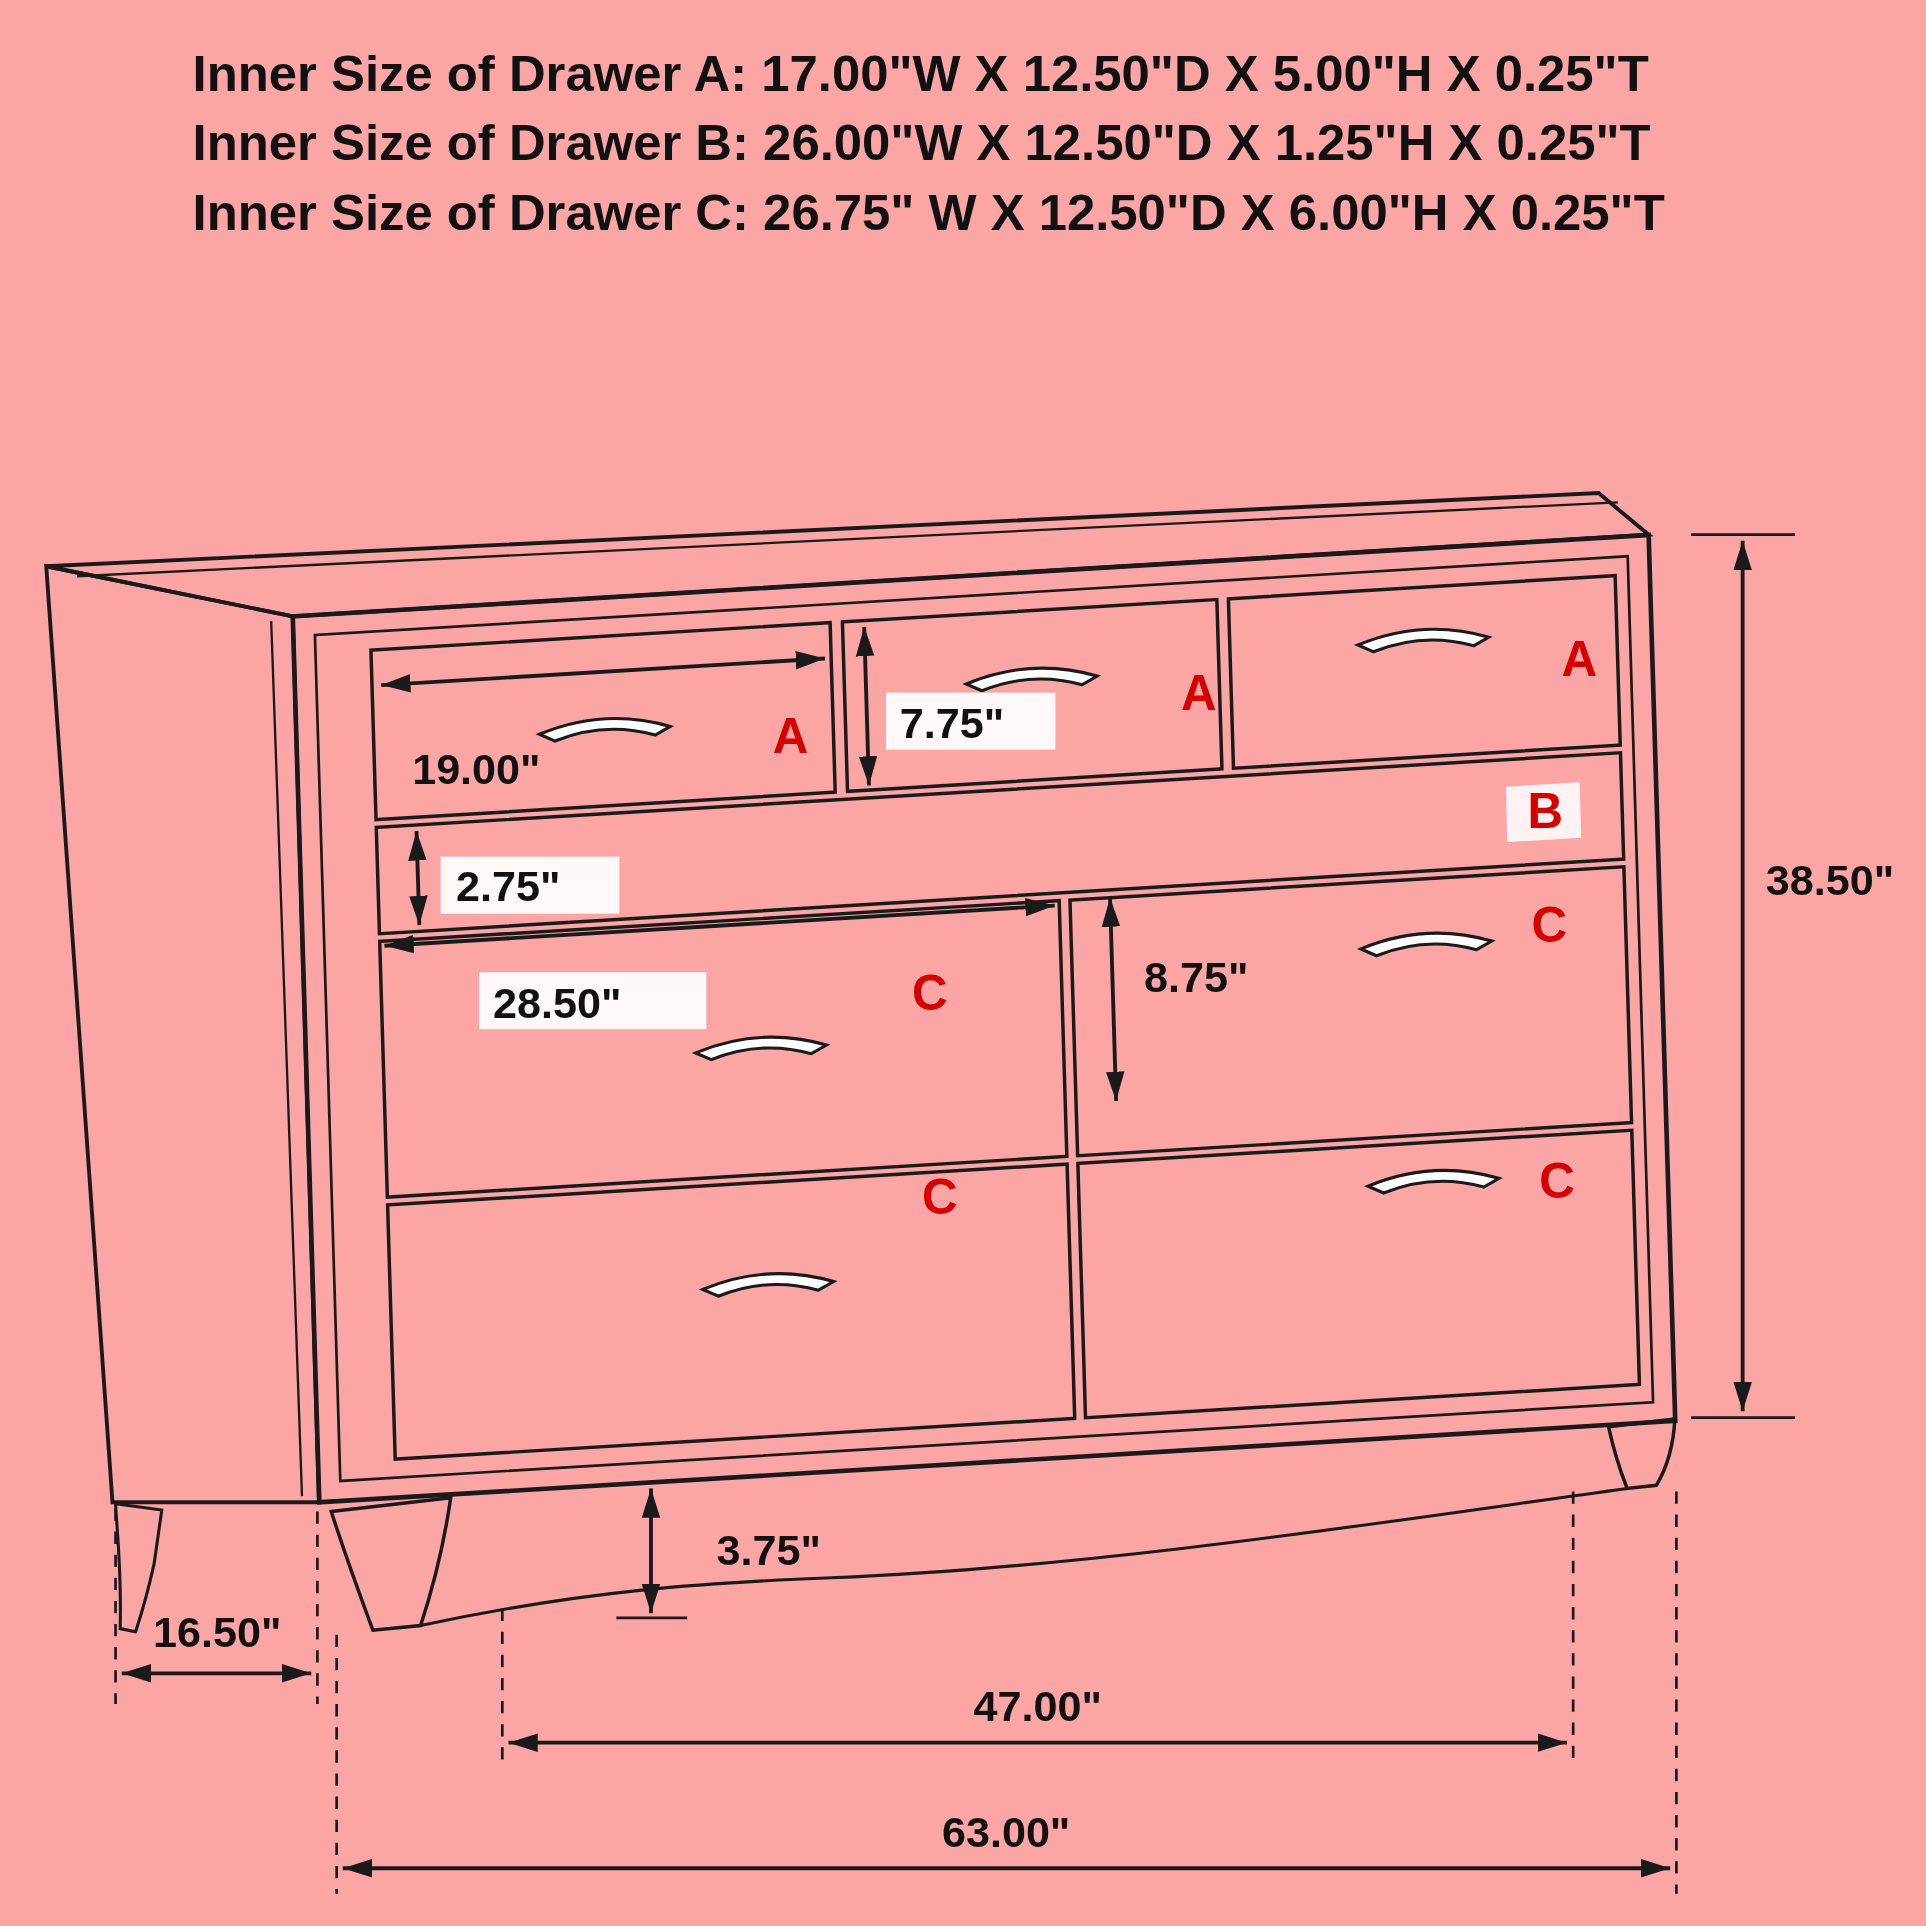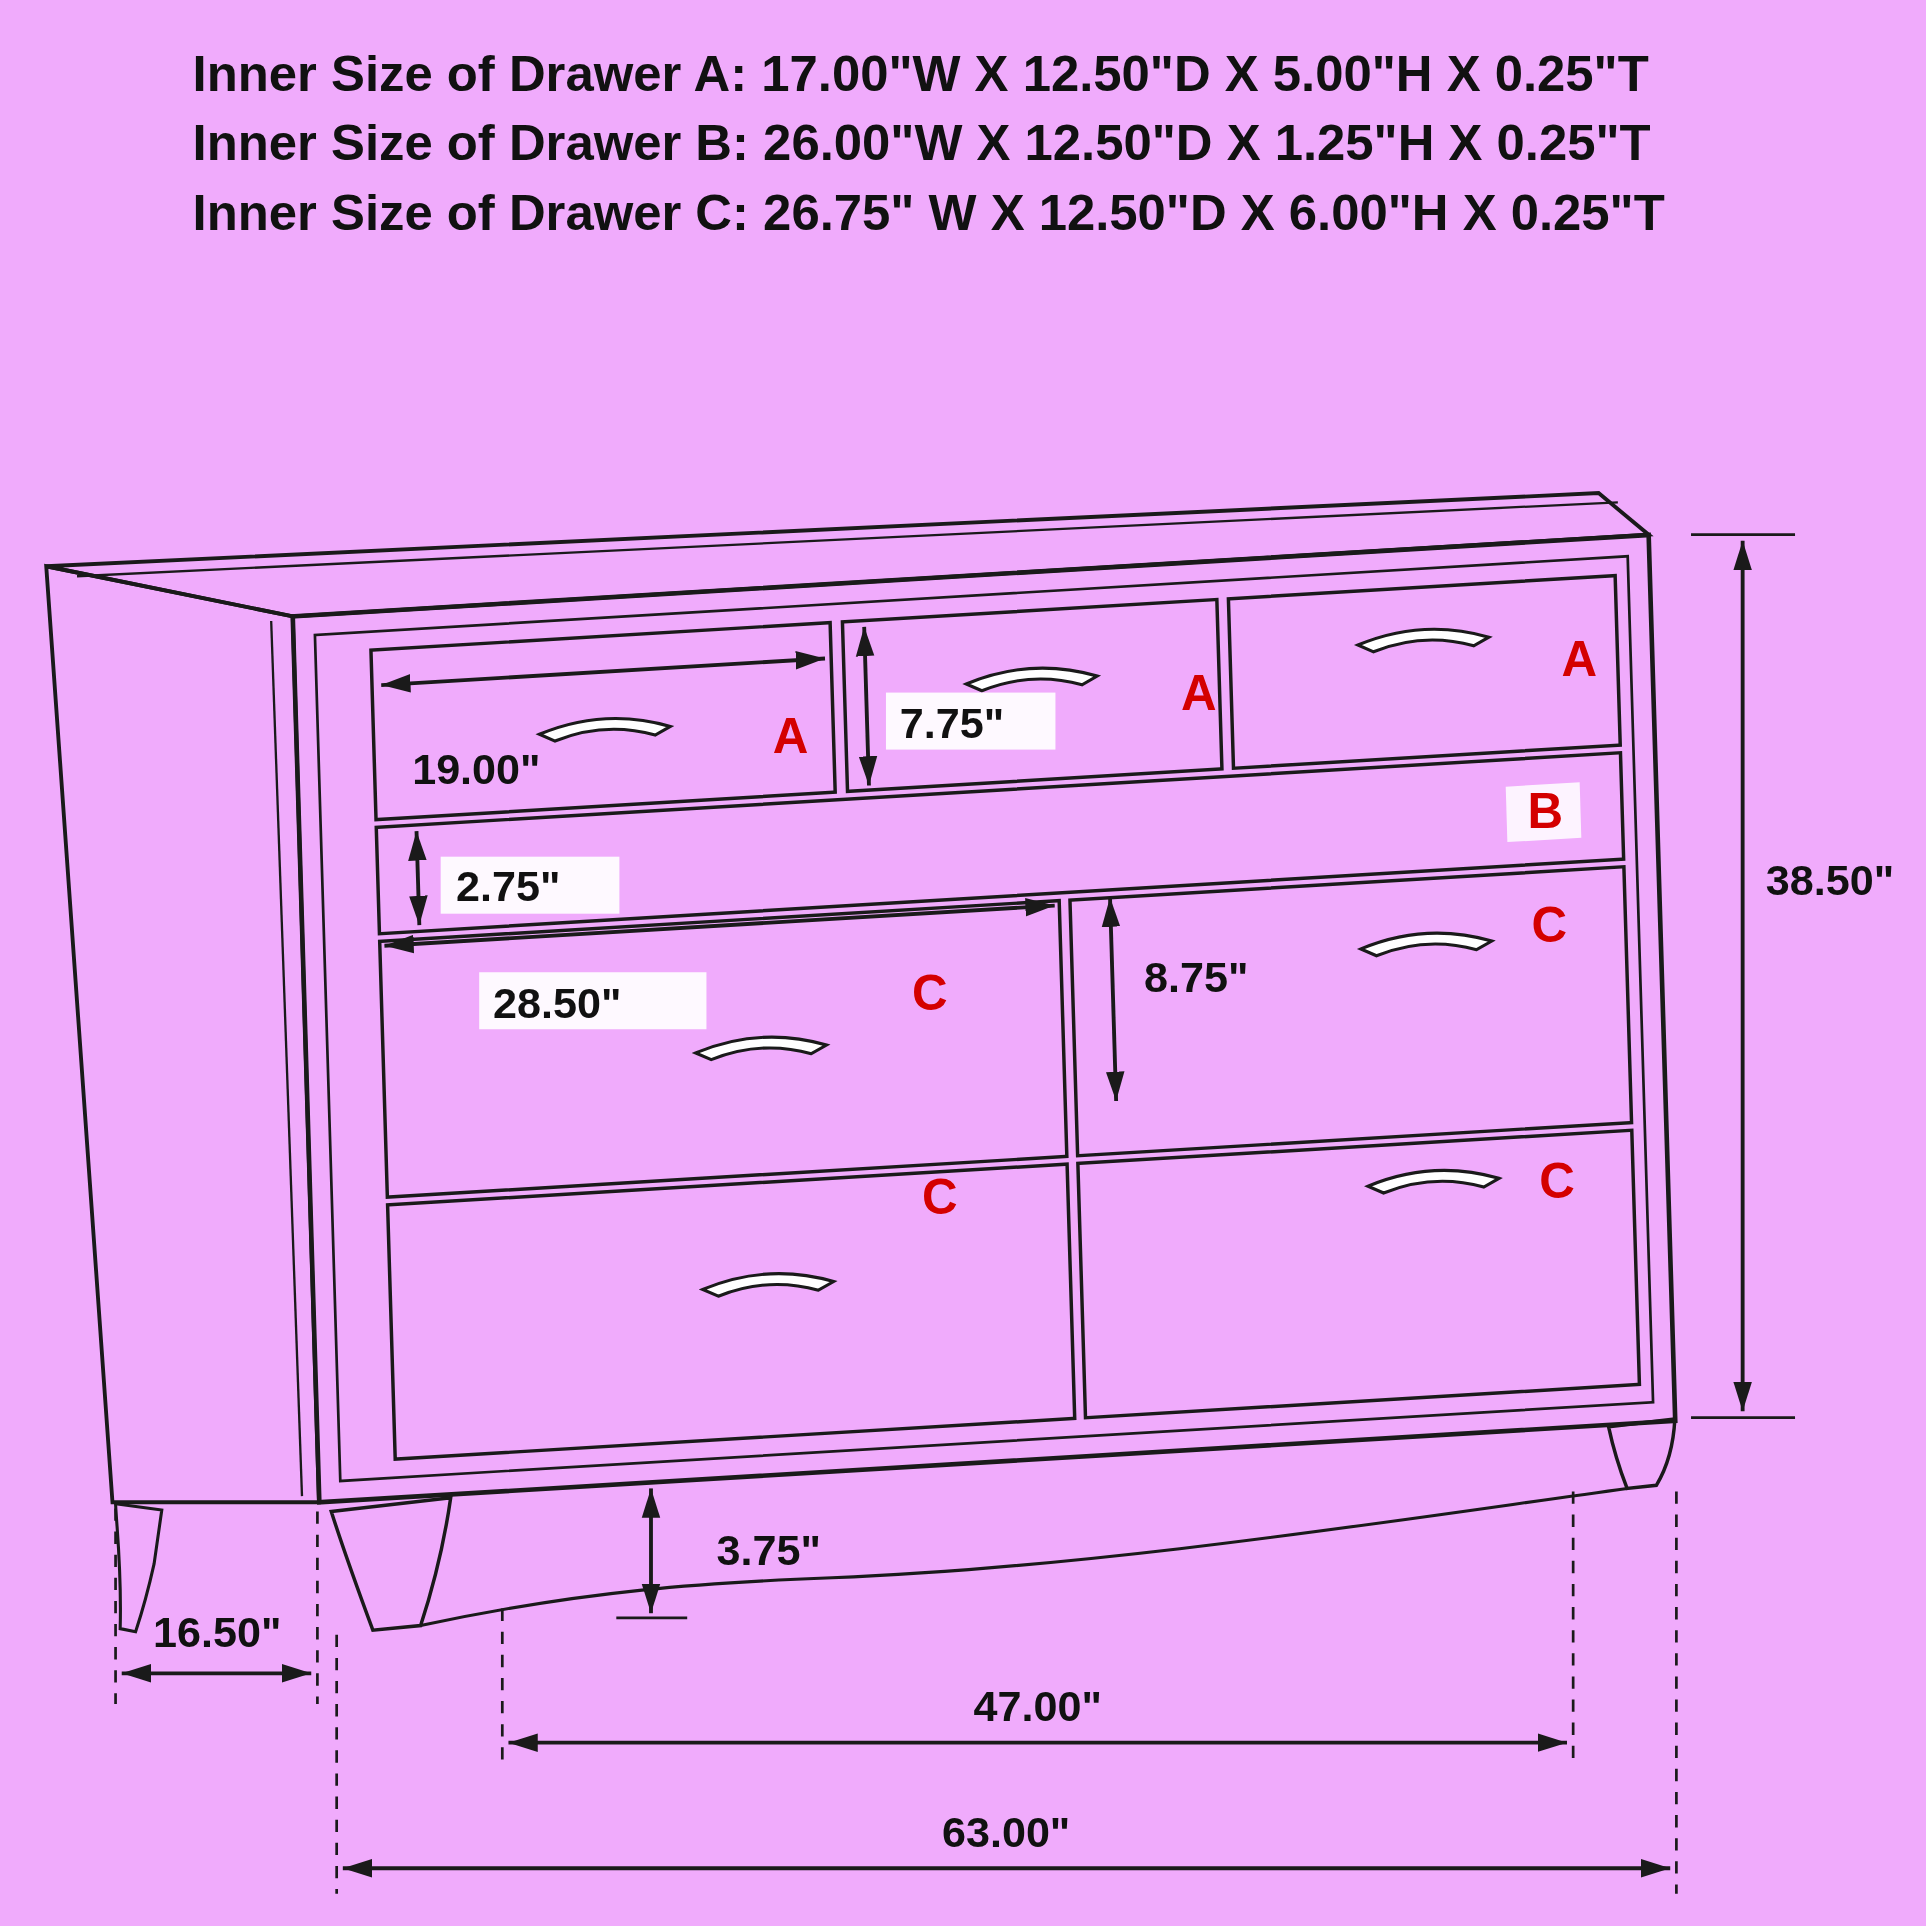--- a/index.html
+++ b/index.html
@@ -3,7 +3,7 @@
 <meta charset="utf-8">
 <style>
   html,body{margin:0;padding:0;background:#ffffff;}
-  .canvas{width:1926px;height:1926px;position:relative;background:#f0abfc;overflow:hidden;}
+  .canvas{width:1926px;height:1926px;position:relative;background:#fca5a5;overflow:hidden;}
   svg{display:block;}
   .hdr{font:700 66px "Liberation Sans", sans-serif;fill:#111111;}
   .dim{font:700 56px "Liberation Sans", sans-serif;fill:#111111;}

